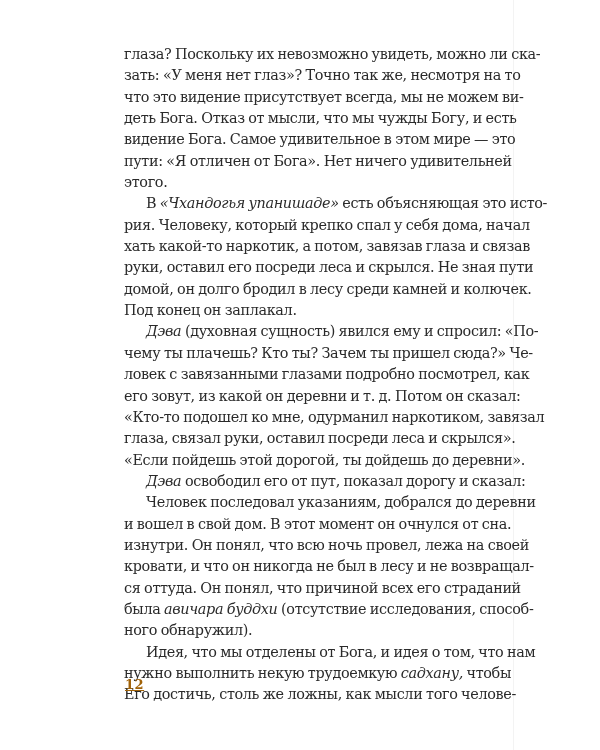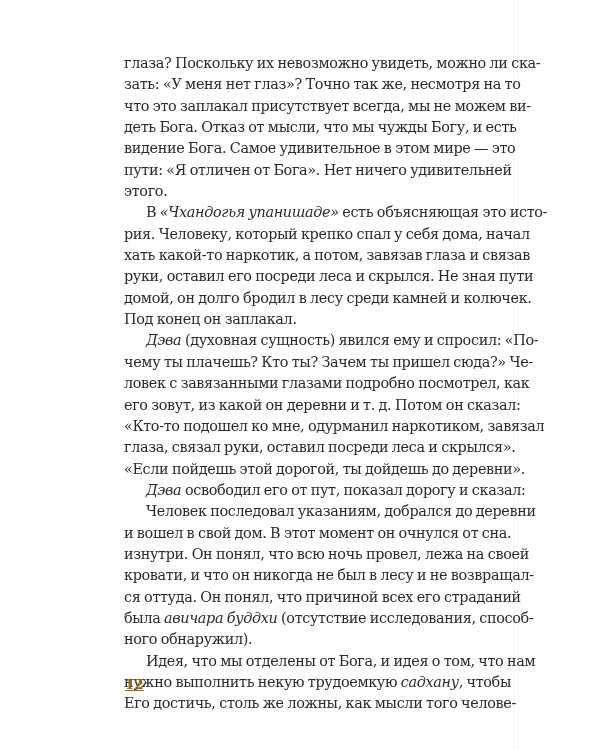--- a/index.html
+++ b/index.html
@@ -24,7 +24,7 @@
   .text-column {
     position: absolute;
     left: 124px;
-    top: 53px;
+    top: 44px;
     width: 359px;
     font-family: "DejaVu Serif", "Liberation Serif", serif;
     font-size: 14.4px;

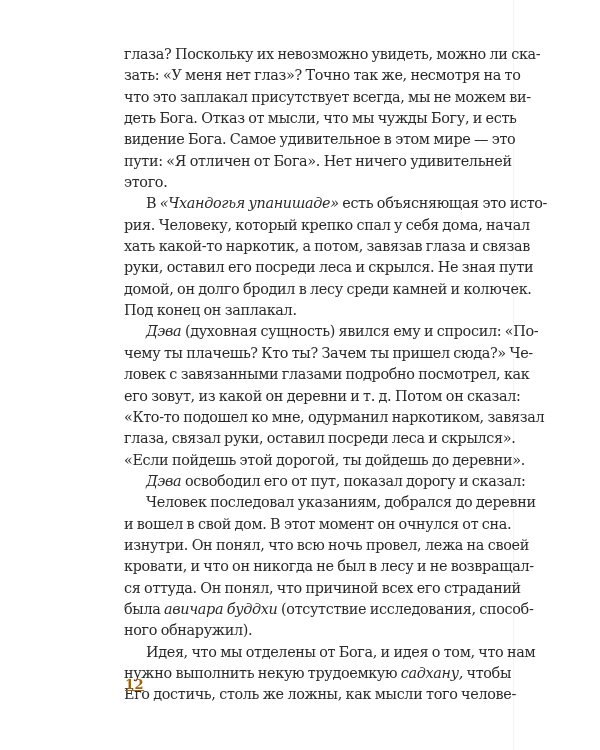--- a/index.html
+++ b/index.html
@@ -69,7 +69,7 @@
 <div class="text-column" id="text-column">
     <div class="line"><span>глаза? Поскольку их невозможно увидеть, можно ли ска-</span></div>
     <div class="line"><span>зать: «У меня нет глаз»? Точно так же, несмотря на то</span></div>
-    <div class="line"><span>что это заплакал присутствует всегда, мы не можем ви-</span></div>
+    <div class="line"><span>что это видение присутствует всегда, мы не можем ви-</span></div>
     <div class="line"><span>деть Бога. Отказ от мысли, что мы чужды Богу, и есть</span></div>
     <div class="line"><span>видение Бога. Самое удивительное в этом мире — это</span></div>
     <div class="line"><span>пути: «Я отличен от Бога». Нет ничего удивительней</span></div>

